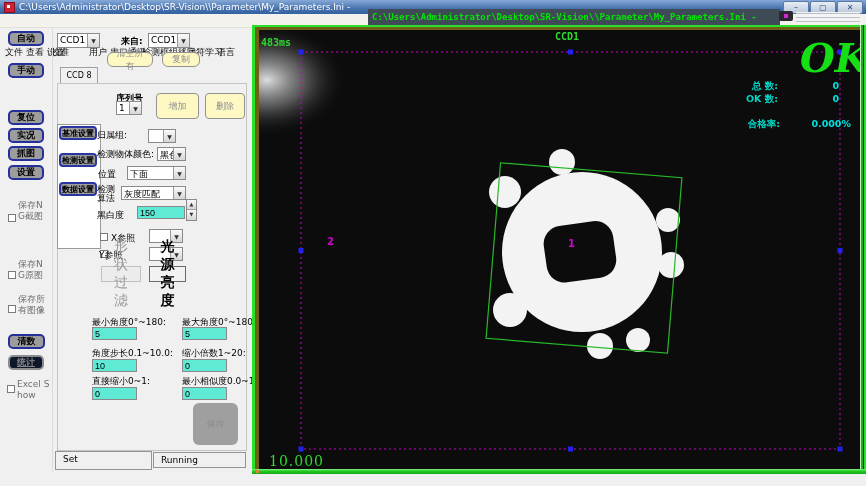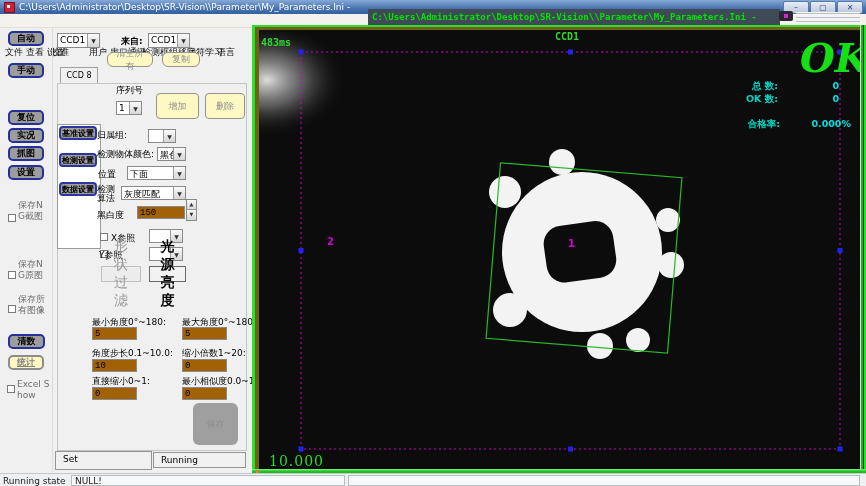--- a/index.html
+++ b/index.html
@@ -145,7 +145,7 @@
   <div class="tab-underline"></div>
   <div class="frame"></div>
 
-  <span class="lbl" style="left:116px;top:84px;font-weight:normal">序列号</span>
+  <span class="lbl" style="left:116px;top:92px;font-weight:bold">序列号</span>
   <div class="combo" style="left:116px;top:101px;width:26px;height:14px">
     <span class="combo-val">1</span>
     <span class="combo-btn">▼</span>

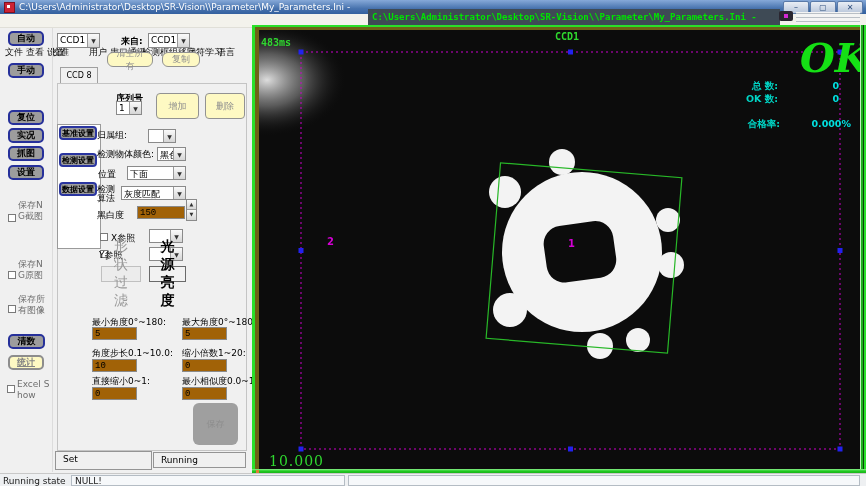--- a/index.html
+++ b/index.html
@@ -41,8 +41,8 @@
     font-size:6px;color:#333;display:flex;align-items:center;justify-content:center;}
   .lbl{position:absolute;font-size:9px;color:#000;white-space:nowrap;}
   .lbl.wrap{white-space:normal;word-break:break-all;line-height:9px;}
-  .tin{position:absolute;border:1px solid #8a8a8a;background:#a16207;font-size:9px;
-    font-family:Liberation Mono, monospace;padding:0 2px;box-sizing:border-box;height:13px;}
+  .tin{position:absolute;border:1px solid #8a8a8a;background:#5eead4;font-size:9px;
+    font-family:Liberation Sans, sans-serif;padding:0 2px;box-sizing:border-box;height:13px;}
   .gray-btn{position:absolute;background:#fef9c3;border:1px solid #929292;border-radius:4px;
     color:#8f8f8f;font-size:9px;display:flex;align-items:center;justify-content:center;box-sizing:border-box;}
   .frame{position:absolute;left:57px;top:83px;width:190px;height:368px;border:1px solid #c4c4c4;box-sizing:border-box;}

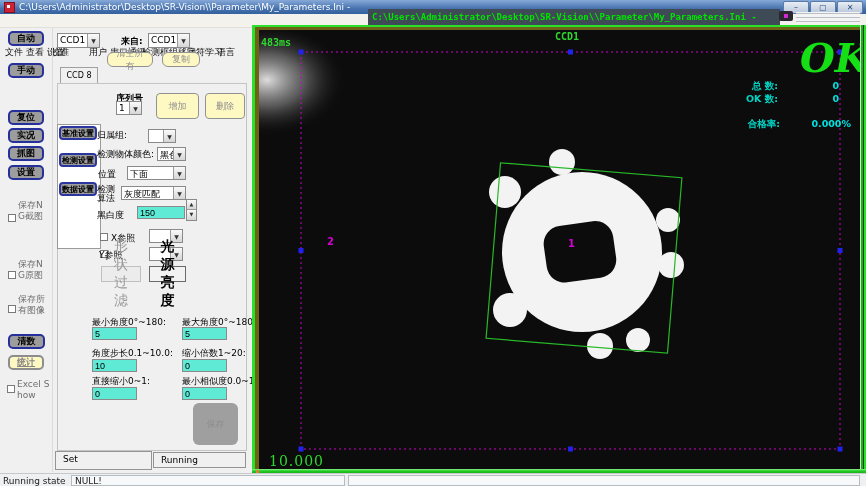--- a/index.html
+++ b/index.html
@@ -31,7 +31,7 @@
   .nav-btn{position:absolute;left:8px;width:36px;height:15px;background:#9d9d9d;
     border:2px solid #26309a;border-radius:5px;font-size:9px;font-weight:bold;color:#000;
     display:flex;align-items:center;justify-content:center;box-sizing:border-box;padding:0;}
-  .nav-btn.disabled{border-color:#8d8d8d;color:#858585;background:#fef9c3;text-decoration:underline;}
+  .nav-btn.disabled{border-color:#8d8d8d;color:#858585;background:#0f172a;text-decoration:underline;}
   .chk{position:absolute;width:8px;height:8px;background:#fff;border:1px solid #7a7a7a;box-sizing:border-box;}
   .chk-label{position:absolute;font-size:9px;color:#6e6e6e;line-height:11px;word-break:break-all;}
   

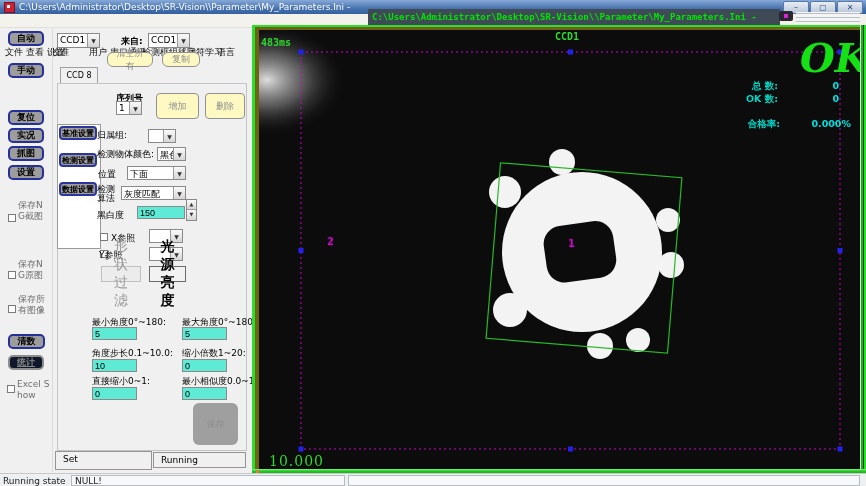--- a/index.html
+++ b/index.html
@@ -292,11 +292,6 @@
   <div class="cam-green-bottom"></div>
   <div class="cam-tick"></div>
 
-  <div class="statusbar">
-    <span class="status-label">Running state</span>
-    <span class="status-cell" style="left:71px;width:274px">NULL!</span>
-    <span class="status-cell" style="left:348px;width:512px"></span>
-  </div>
 
 </div>
 

